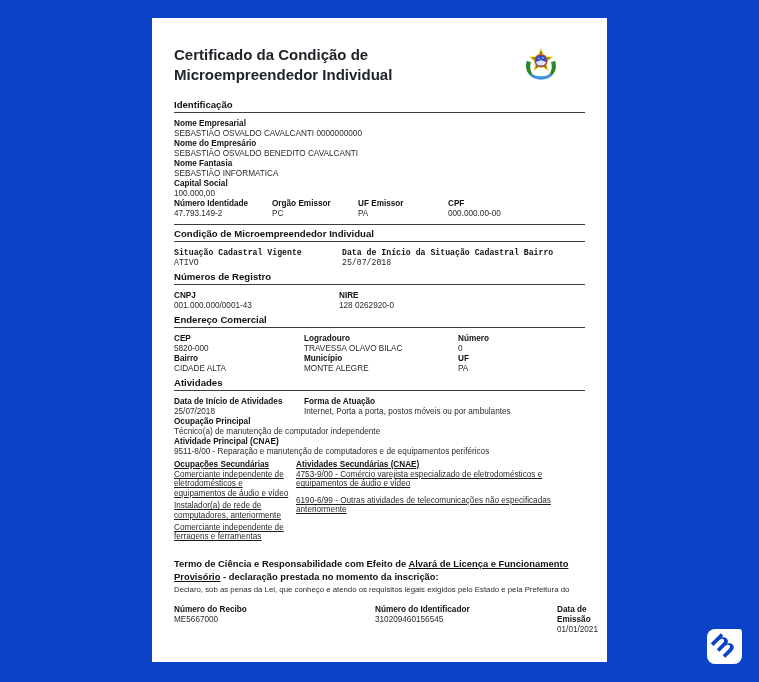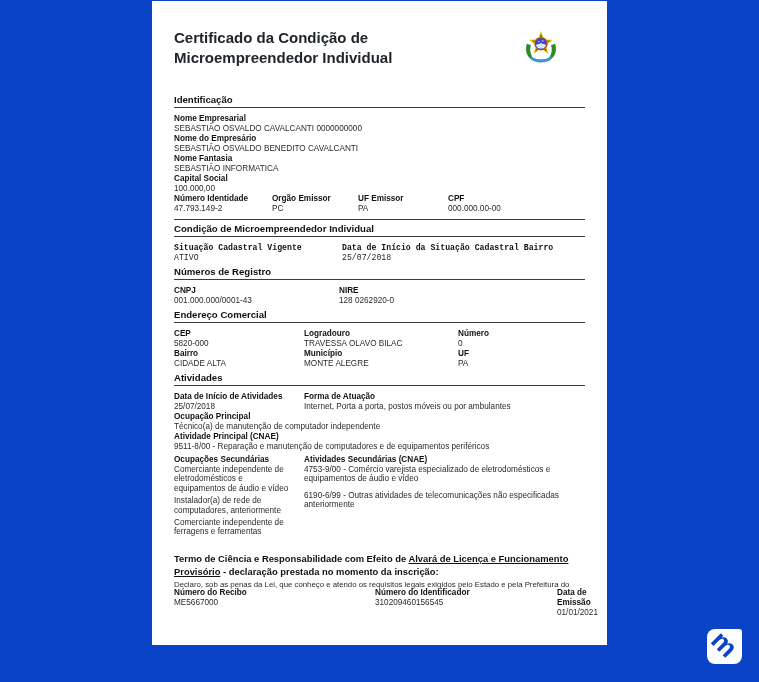--- a/index.html
+++ b/index.html
@@ -7,7 +7,7 @@
   body { background:#0a43c7; font-family:"Liberation Sans","DejaVu Sans",sans-serif; position:relative; }
 
   .page {
-    position:absolute; left:152px; top:1px; width:455px; height:644px;
+    position:absolute; left:152px; top:18px; width:455px; height:644px;
     background:#ffffff; padding:27px 22px 0 22px; overflow:hidden; color:#1c1c1c;
   }
 

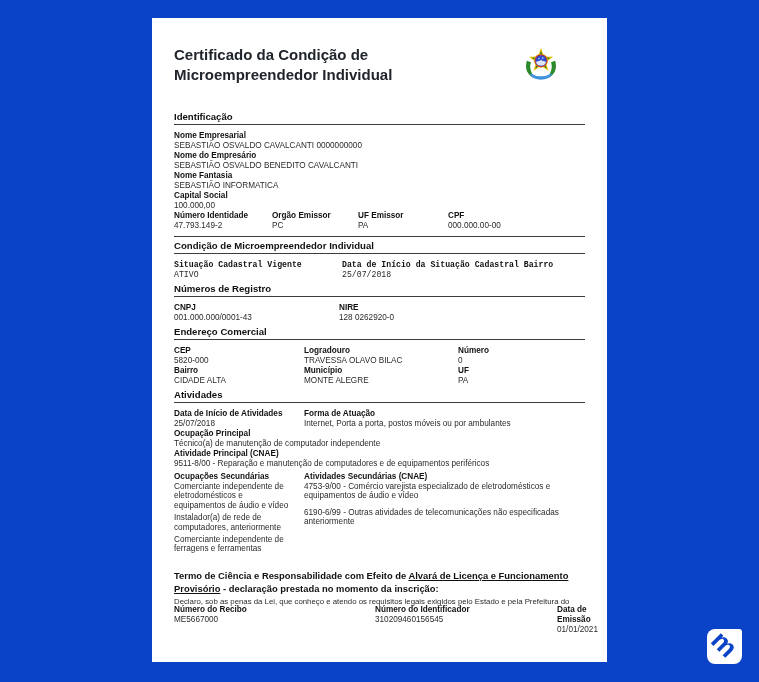--- a/index.html
+++ b/index.html
@@ -19,7 +19,7 @@
     font-size:9.6px; font-weight:700; color:#111;
     padding-bottom:2px; border-bottom:1.4px solid #3d3d3d; margin-top:3px; margin-bottom:6px;
   }
-  .sec-h.first { margin-top:22px; }
+  .sec-h.first { margin-top:10px; }
   .divider { border-bottom:1.4px solid #3d3d3d; margin-top:5px; }
 
   .flabel { font-size:8.2px; font-weight:700; color:#111; line-height:10px; }

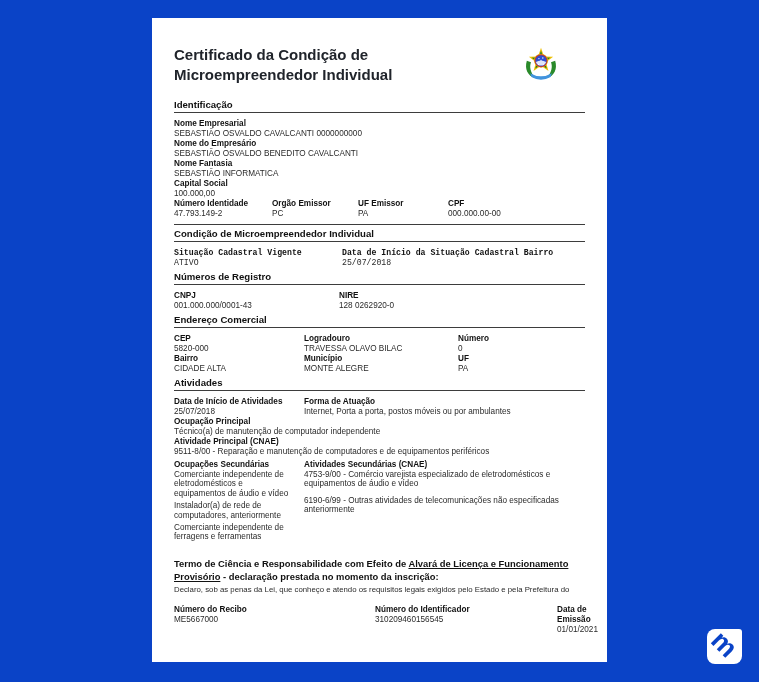--- a/index.html
+++ b/index.html
@@ -30,7 +30,7 @@
   .grid2b { display:grid; grid-template-columns:165px 1fr; }
   .grid3addr { display:grid; grid-template-columns:130px 154px 1fr; }
   .grid2act { display:grid; grid-template-columns:130px 1fr; }
-  .grid2sec { display:grid; grid-template-columns:122px 1fr; column-gap:8px; margin-top:2px; }
+  .grid2sec { display:grid; grid-template-columns:122px 1fr; margin-top:2px;text-decoration:underline; }
   .gridfoot { display:grid; grid-template-columns:181px 162px 1fr;gap:20px; }
 
   .sec-col-h { font-size:8.2px; font-weight:700; color:#111; line-height:11px; }

